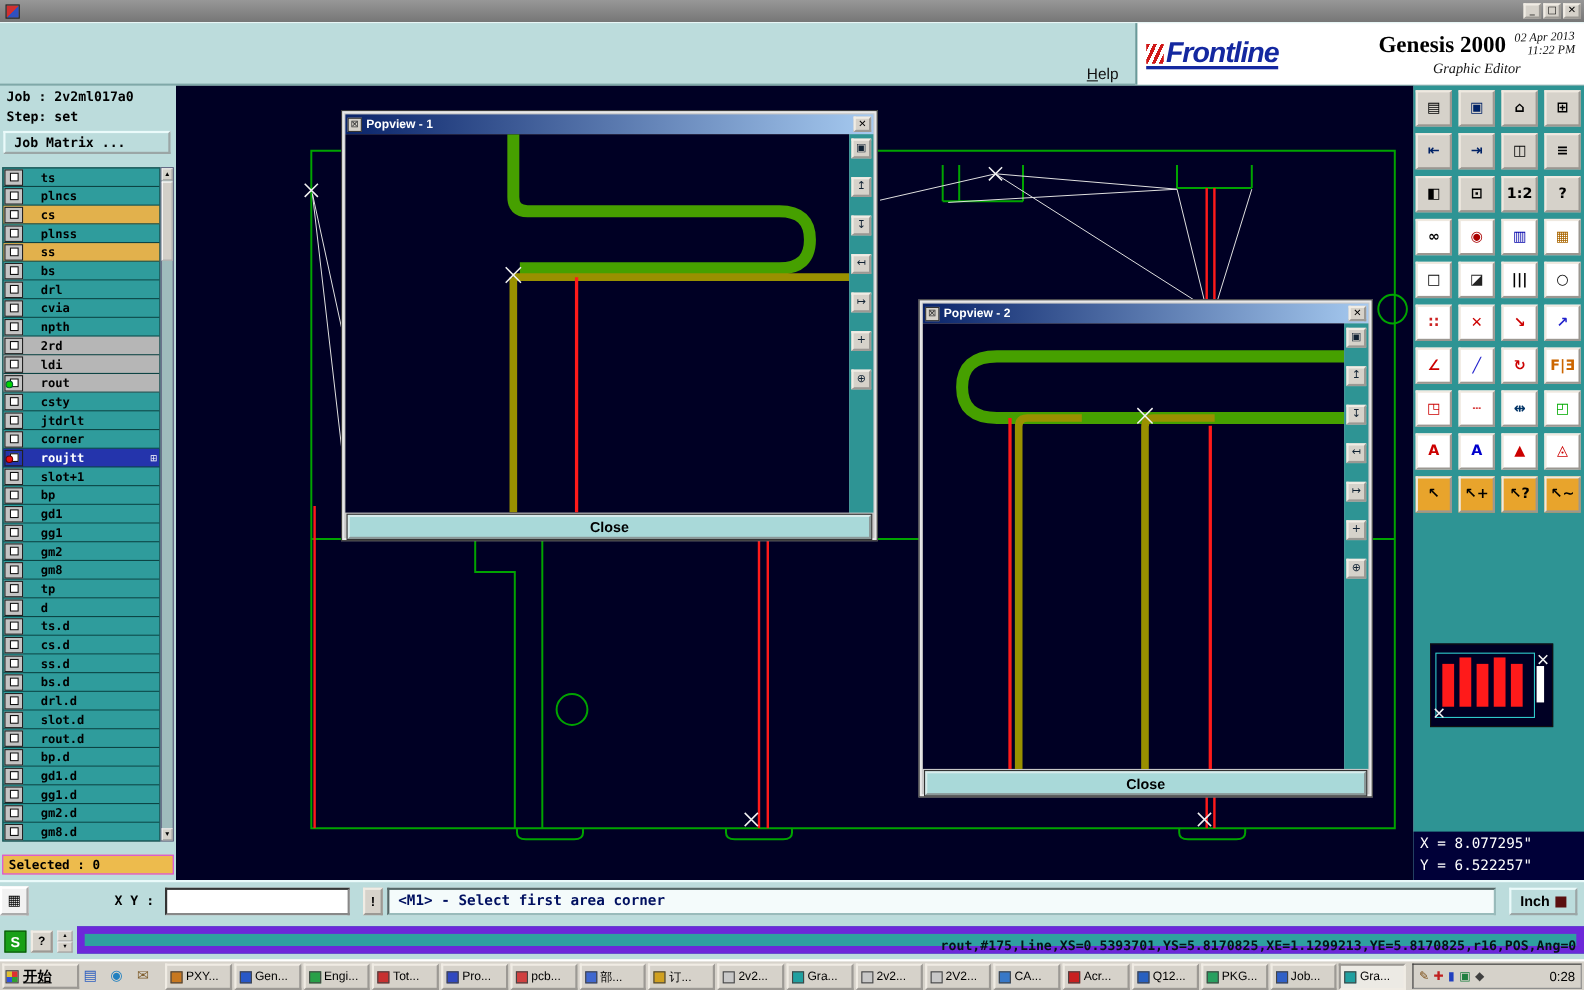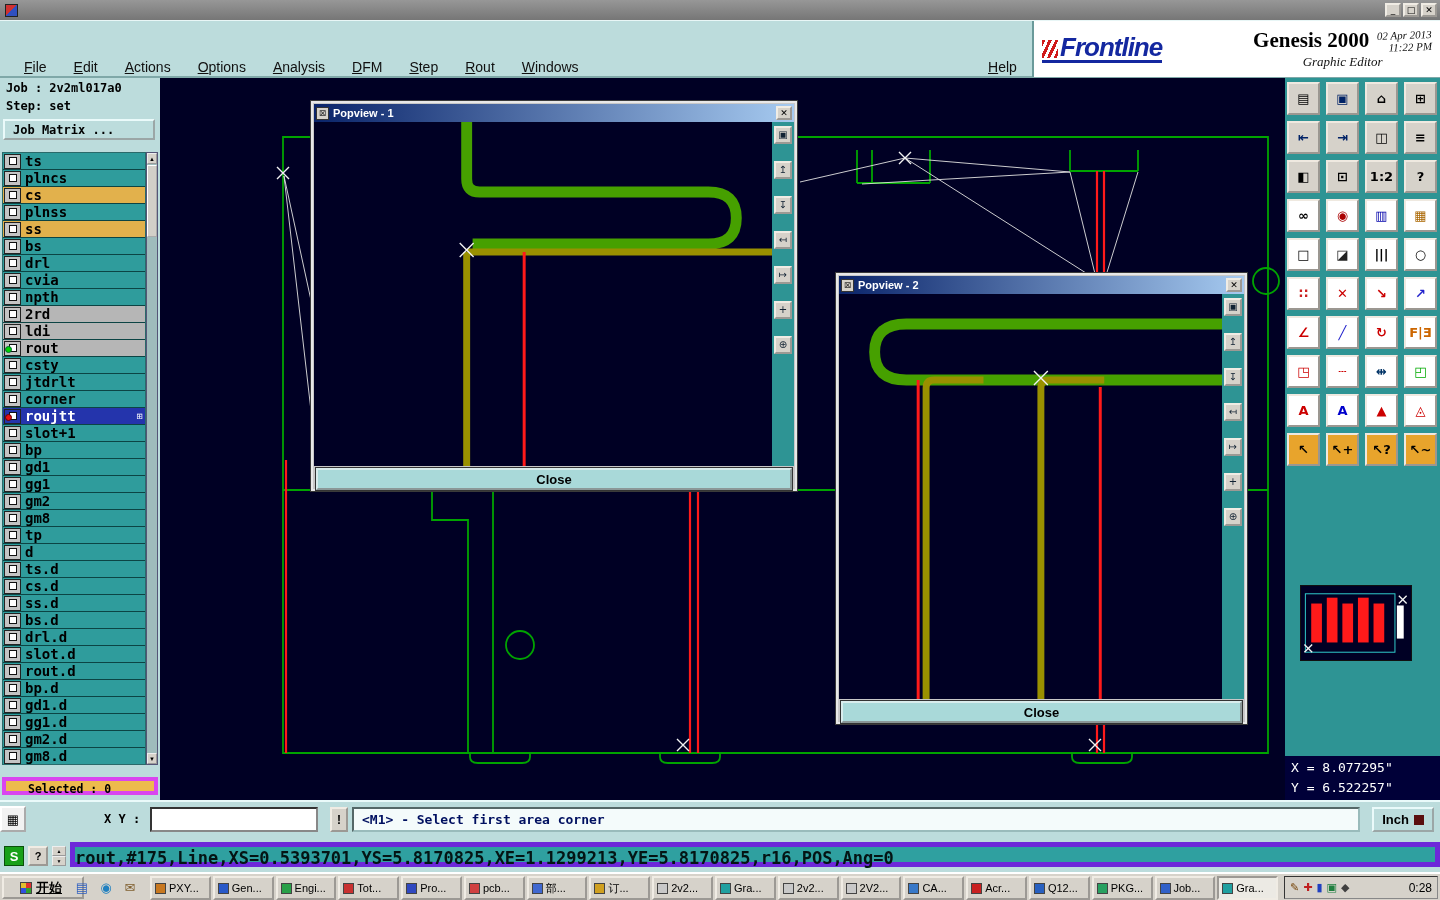--- a/index.html
+++ b/index.html
@@ -38,7 +38,7 @@
     background:repeating-linear-gradient(115deg,#d01818 0 3px,#fff 3px 6px);}
   .logo-text{font-style:italic;font-weight:bold;font-size:26px;color:#1428a0;letter-spacing:-1px;line-height:22px;}
   .brand-right{margin-left:auto;margin-right:8px;text-align:right;}
-  .brand-row1{display:flex;align-items:flex-end;gap:8px;justify-content:flex-end;}
+  .brand-row1{display:flex;align-items:flex-start;gap:8px;justify-content:flex-end;}
   .product{font-family:"Liberation Serif",serif;font-weight:bold;font-size:21px;color:#000;}
   .datetime{font-family:"Liberation Serif",serif;font-style:italic;font-size:11px;color:#111;
     text-align:right;line-height:12px;transform:rotate(-2deg);}

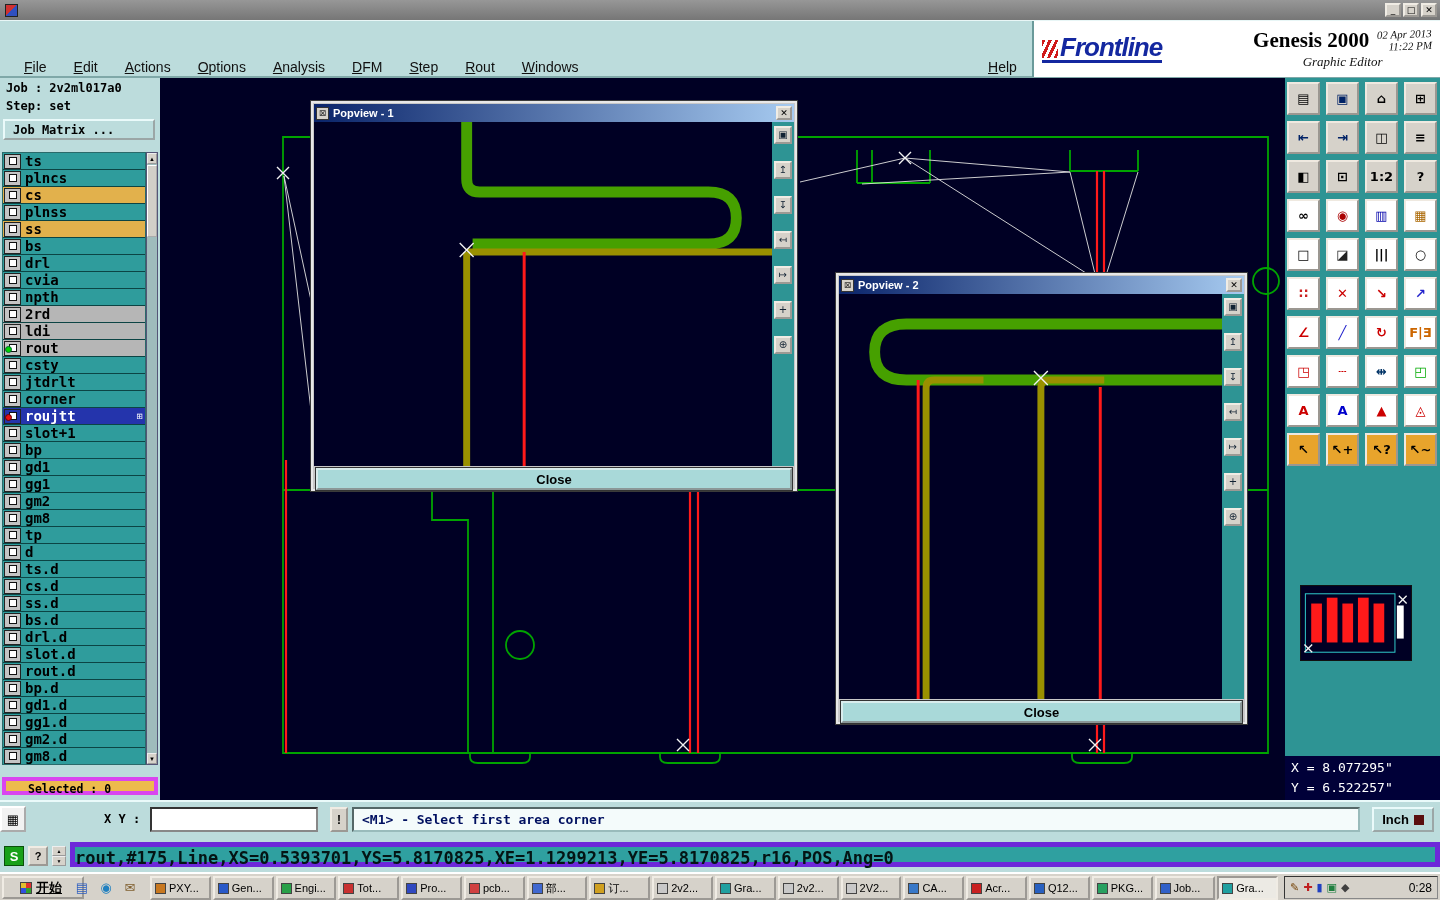--- a/index.html
+++ b/index.html
@@ -171,18 +171,6 @@
   </div>
 
   <div class="menubar">
-    <div class="menu-items">
-
-    <span class="menu-item">File</span>
-        <span class="menu-item">Edit</span>
-        <span class="menu-item">Actions</span>
-        <span class="menu-item">Options</span>
-        <span class="menu-item">Analysis</span>
-        <span class="menu-item">DFM</span>
-        <span class="menu-item">Step</span>
-        <span class="menu-item">Rout</span>
-        <span class="menu-item">Windows</span>
-      </div>
     <span class="menu-item help-item">Help</span>
     <div class="brand">
       <div class="logo">

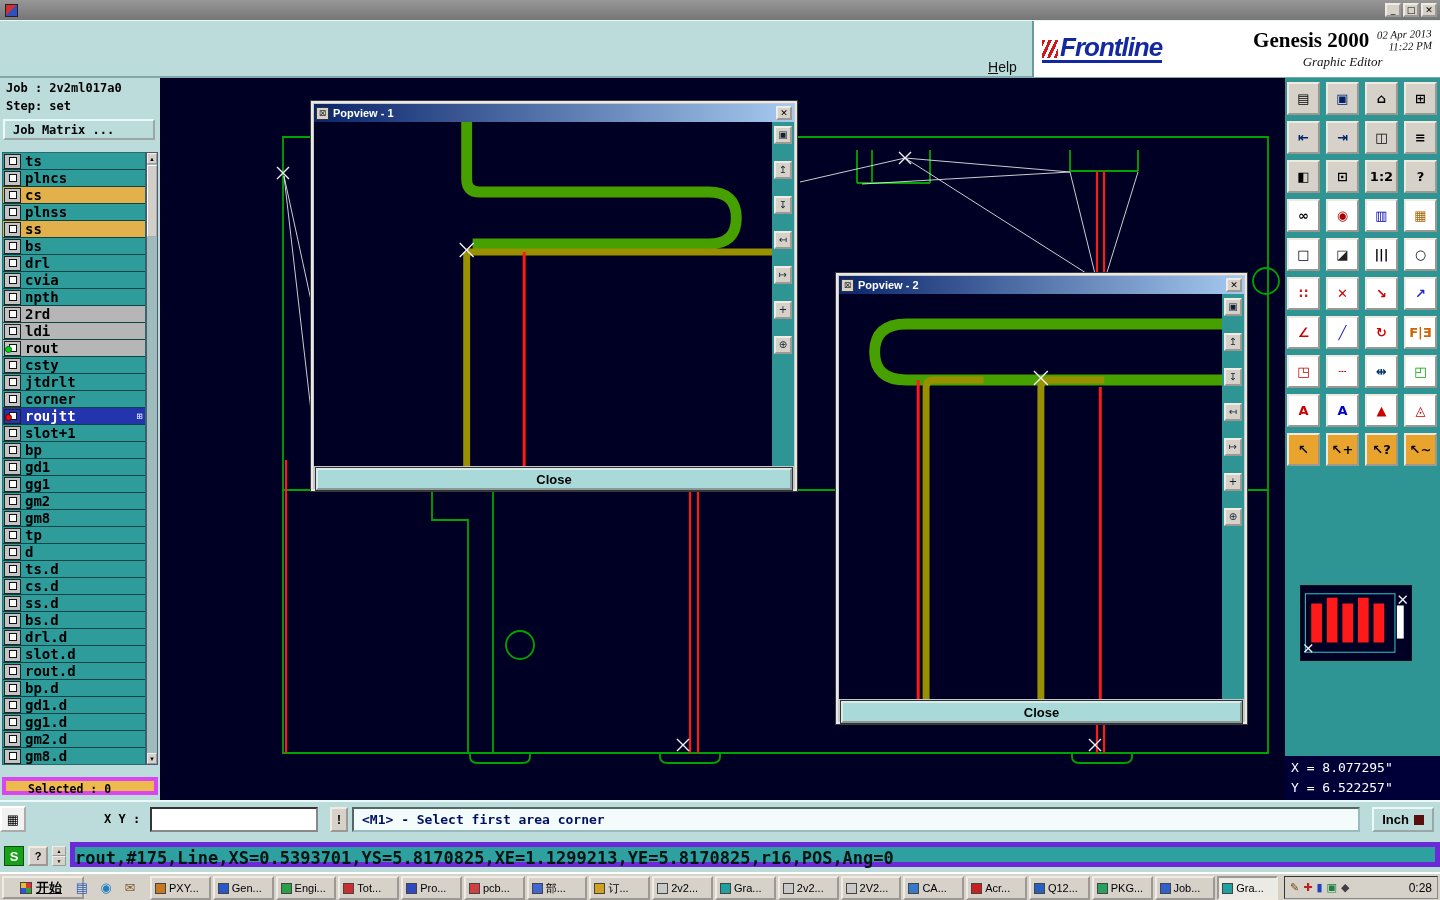--- a/index.html
+++ b/index.html
@@ -62,7 +62,7 @@
   .ind{display:none;position:absolute;left:0px;top:4px;width:7px;height:7px;}
   .ind.green{display:block;background:#00d400;border-radius:50%;border:1px solid #063;}
   .ind.red{display:block;background:#e81010;border-radius:50%;border:1px solid #600;}
-  .layer-name{flex:1;padding-left:4px;font-family:"DejaVu Sans Mono",monospace;font-weight:bold;font-size:14px;color:#000;}
+  .layer-name{flex:1;padding-left:16px;font-family:"DejaVu Sans Mono",monospace;font-weight:bold;font-size:11px;color:#000;}
   .layer-row.sel .layer-name{color:#fff;}
   .layer-badge{margin-right:2px;font-size:8px;color:#fff;}
   .list-scroll{position:absolute;left:146px;top:74px;width:12px;height:613px;background:#9fbcbc;border:1px solid #557;}

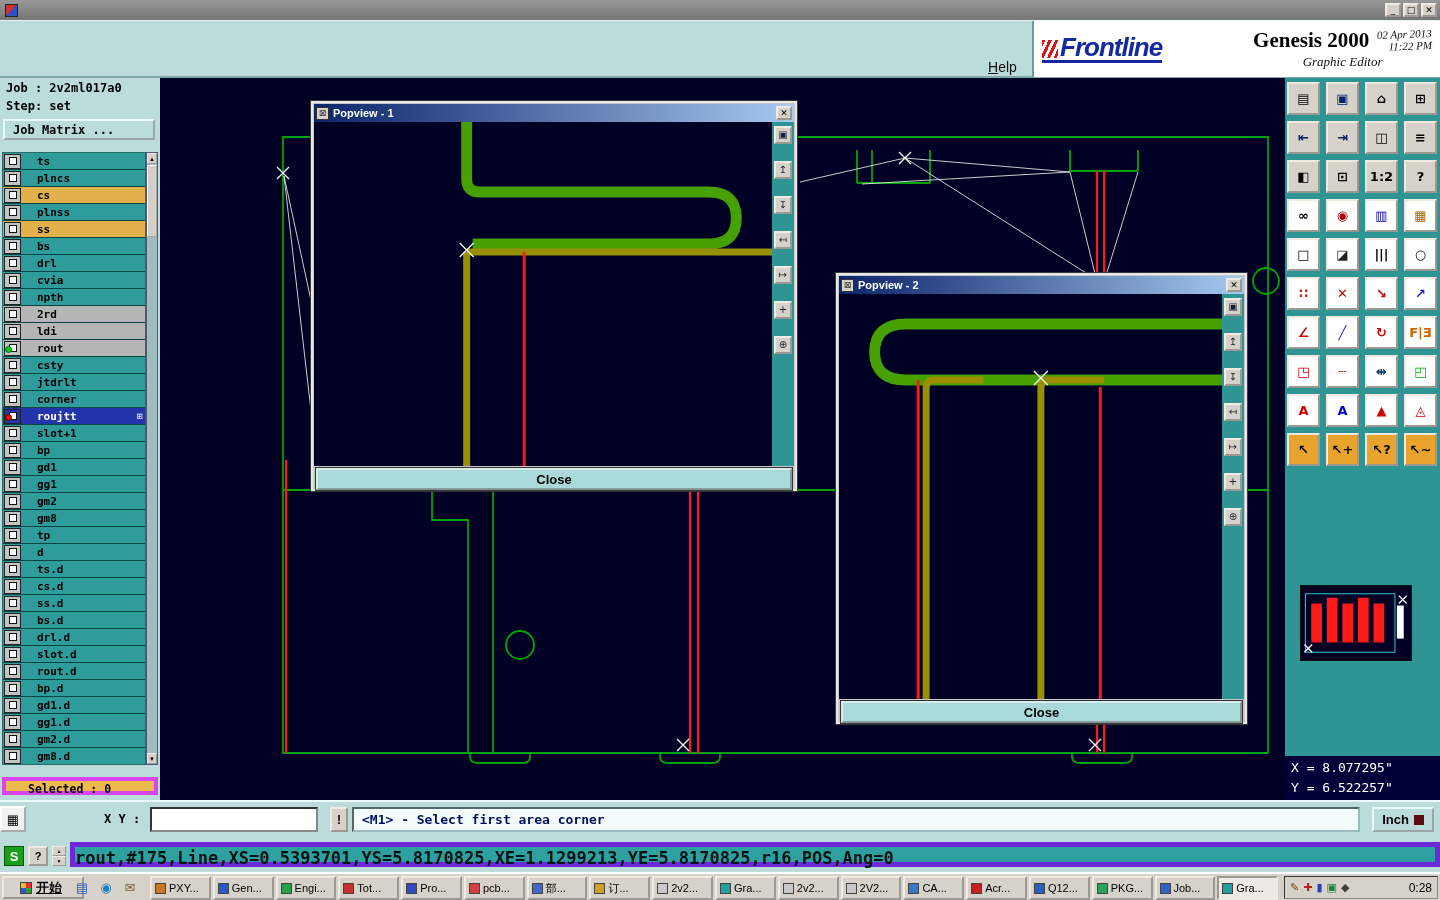--- a/index.html
+++ b/index.html
@@ -71,8 +71,8 @@
   .scroll-arrow.up{top:0;} .scroll-arrow.down{bottom:0;}
   .scroll-thumb{position:absolute;left:0;top:12px;width:10px;height:72px;background:#d2cfc8;border:1px outset #fff;}
   .selected-bar{position:absolute;left:2px;top:699px;width:156px;height:18px;background:var(--goldbar);
-    border:4px solid #d946ef;font-family:"DejaVu Sans Mono",monospace;font-weight:bold;font-size:11.5px;
-    line-height:16px;padding-left:22px;color:#000;}
+    border:1px solid #d946ef;font-family:"DejaVu Sans Mono",monospace;font-weight:bold;font-size:11.5px;
+    line-height:16px;padding-left:5px;color:#000;}
 
   
   .canvas{position:absolute;left:160px;top:78px;width:1125px;height:722px;background:var(--canvasbg);}

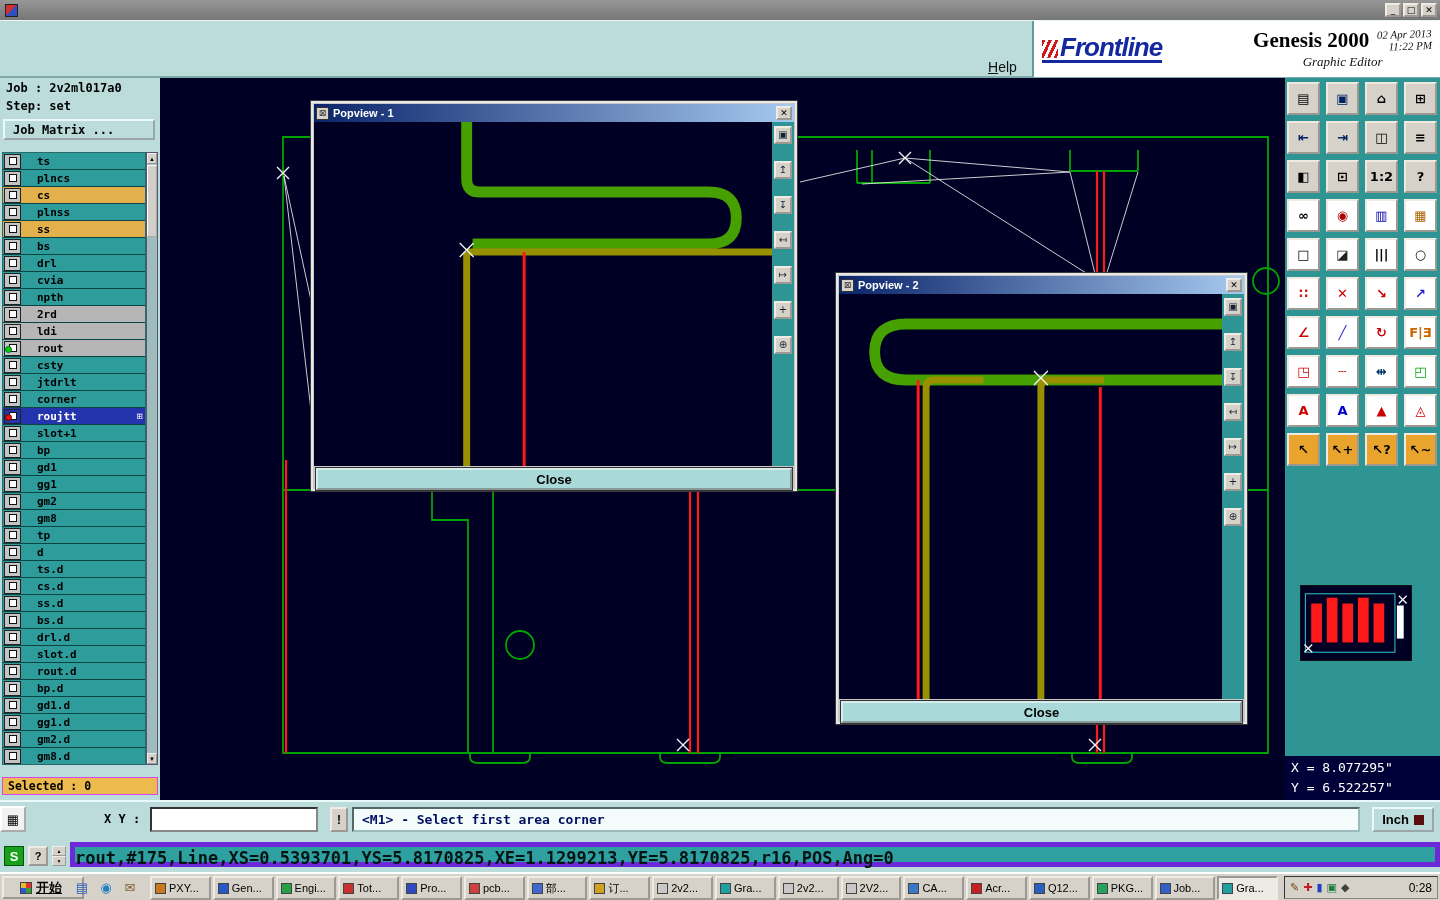--- a/index.html
+++ b/index.html
@@ -136,8 +136,8 @@
     font-weight:bold;font-size:11px;}
   .spinner{position:absolute;left:52px;top:10px;width:14px;height:20px;display:flex;flex-direction:column;}
   .spin-btn{flex:1;background:var(--face);border:1px outset #eee;font-size:5px;line-height:7px;padding:0;}
-  .cmdbar{position:absolute;left:70px;top:6px;width:1370px;height:25px;background:var(--cmdteal);border:5px solid #6d28d9;
-    text-align:left;color:#041414;font-family:"DejaVu Sans Mono",monospace;font-weight:bold;font-size:17px;line-height:23px;}
+  .cmdbar{position:absolute;left:70px;top:6px;width:1370px;height:25px;background:var(--cmdteal);border:7px solid #6d28d9;
+    text-align:right;color:#041414;font-family:"DejaVu Sans Mono",monospace;font-weight:bold;font-size:12px;line-height:23px;}
 
   
   .taskbar{position:absolute;left:0;top:872px;width:1440px;height:28px;background:var(--face);border-top:2px outset #fff;}

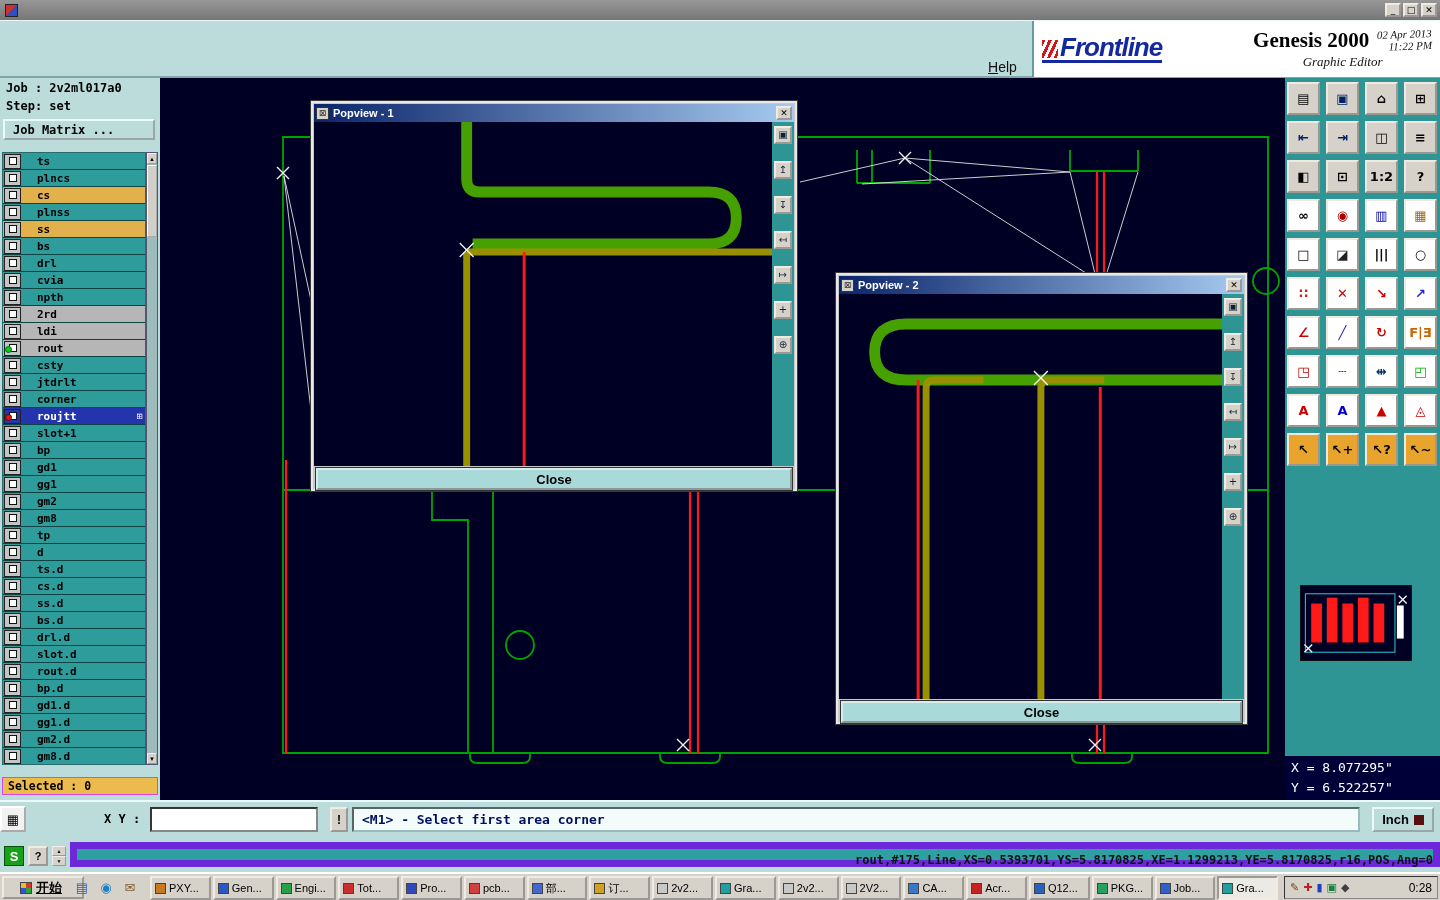--- a/index.html
+++ b/index.html
@@ -141,8 +141,8 @@
 
   
   .taskbar{position:absolute;left:0;top:872px;width:1440px;height:28px;background:var(--face);border-top:2px outset #fff;}
-  .start-btn{position:absolute;left:2px;top:2px;width:82px;height:23px;background:var(--face);border:2px outset #f0ece4;
-    display:flex;align-items:center;gap:4px;padding:0 16px;font-weight:bold;font-size:13px;text-decoration:underline;}
+  .start-btn{position:absolute;left:2px;top:2px;width:70px;height:23px;background:var(--face);border:2px outset #f0ece4;
+    display:flex;align-items:center;gap:4px;padding:0 1px;font-weight:bold;font-size:13px;text-decoration:underline;}
   .flag{width:12px;height:12px;background:conic-gradient(#e03030 0 25%,#30a030 0 50%,#3050e0 0 75%,#e0c030 0);border:1px solid #444;}
   .quick{position:absolute;left:72px;top:2px;height:23px;display:flex;align-items:center;gap:4px;}
   .quick-icon{width:20px;height:20px;text-align:center;line-height:20px;font-size:13px;font-family:"DejaVu Sans",sans-serif;}

